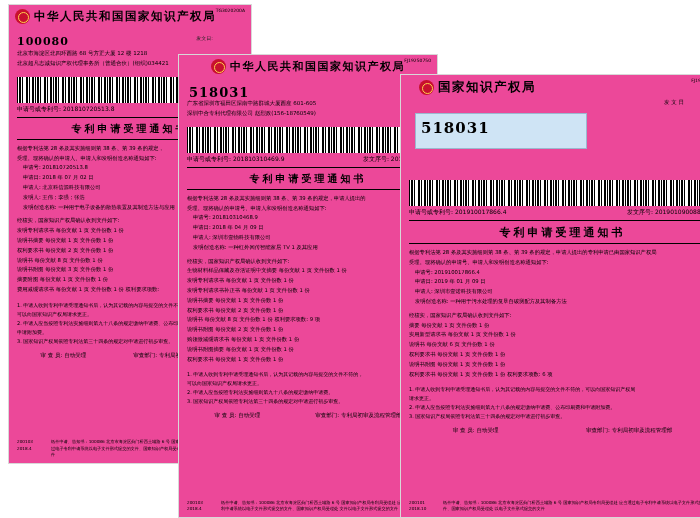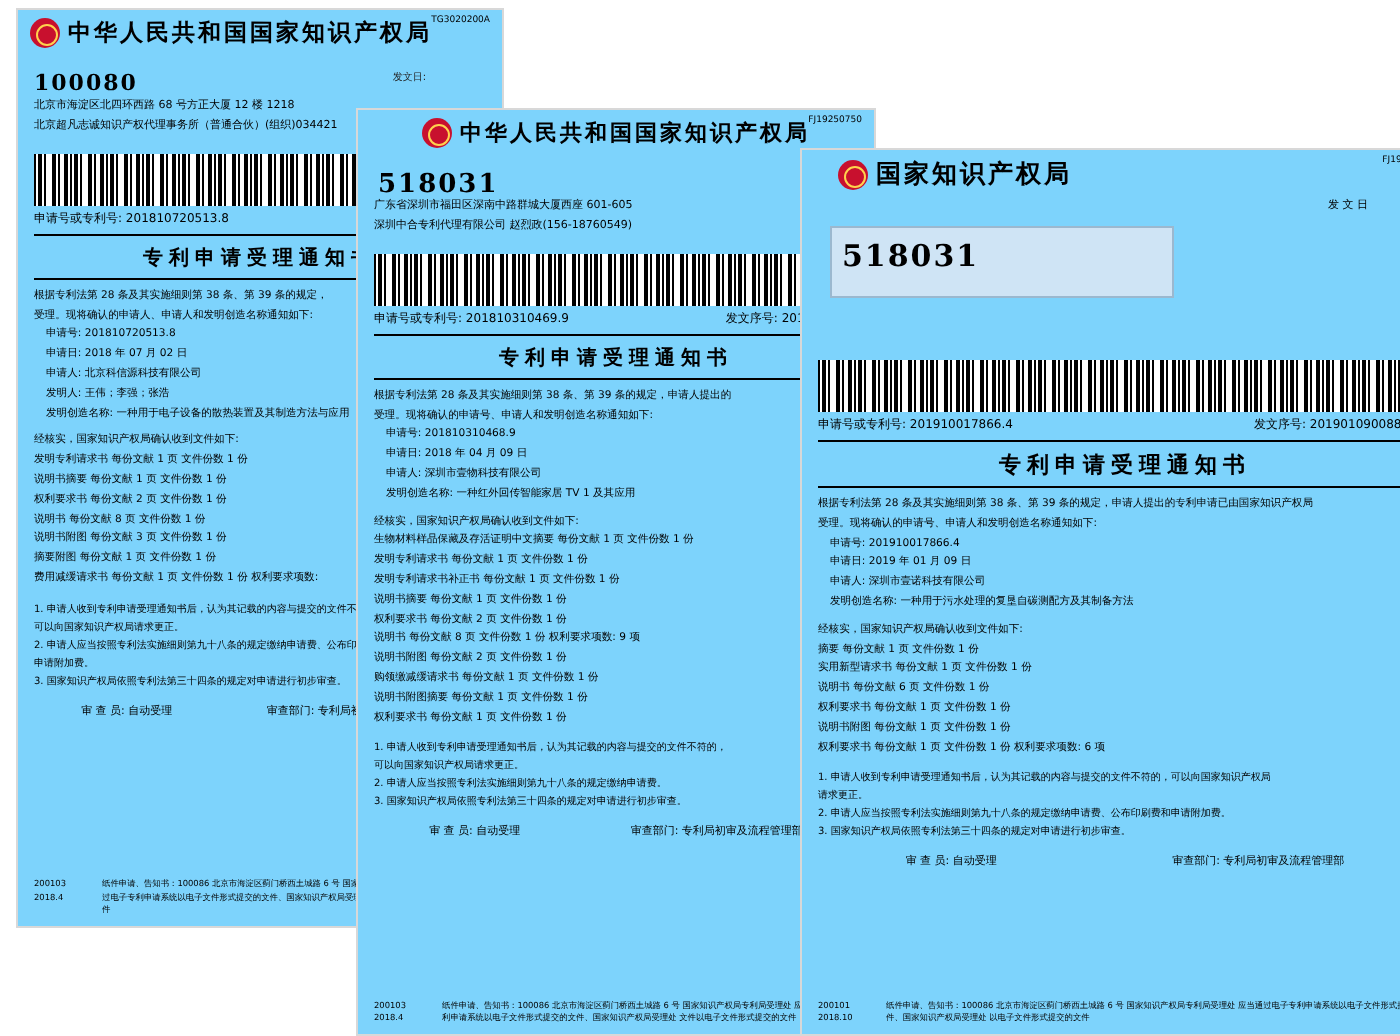--- a/index.html
+++ b/index.html
@@ -13,7 +13,7 @@
   }
   .doc{
     position:absolute;
-    background:#7dd3fc;
+    background:#ec4899;
     border:1px solid #d8d8d8;
     box-sizing:border-box;
     overflow:hidden;

